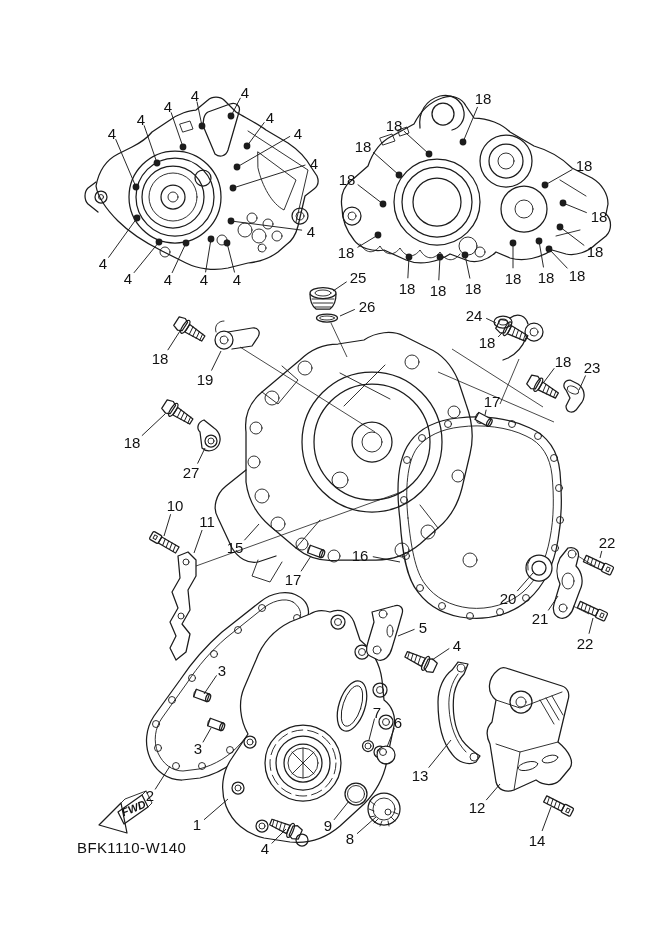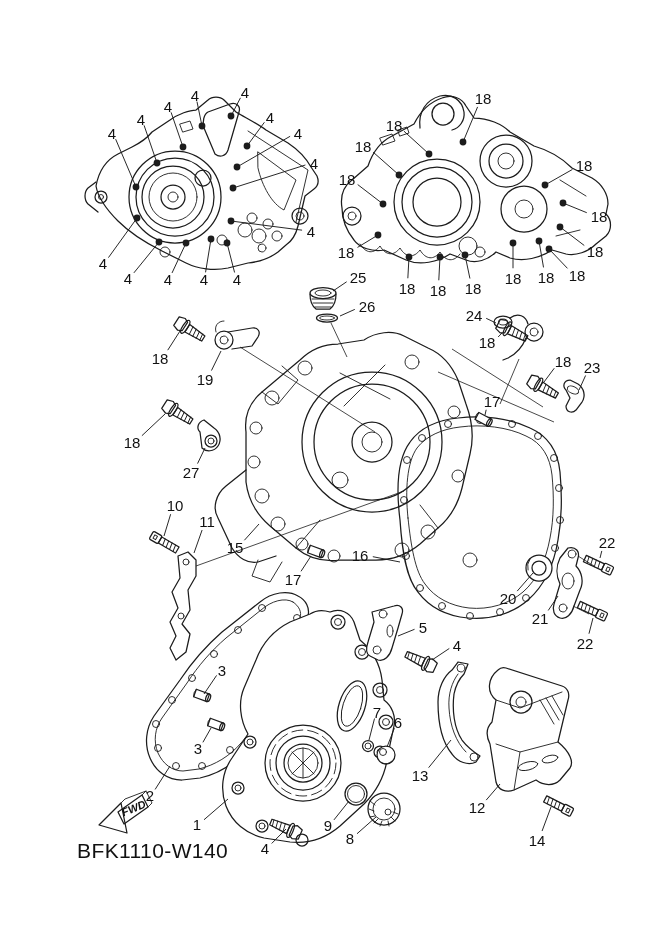--- a/index.html
+++ b/index.html
@@ -13,7 +13,7 @@
   svg .aux{stroke:#1c1c1c;stroke-width:0.8;}
   svg text.callout{font:15px "Liberation Sans", sans-serif;fill:#111;text-anchor:middle;}
   svg text.fwd{font:italic bold 11px "Liberation Sans", sans-serif;fill:#111;text-anchor:middle;}
-  .diagram-code{position:absolute;left:77px;top:839px;font-size:21px;letter-spacing:.4px;color:#111;}
+  .diagram-code{position:absolute;left:77px;top:839px;font-size:15px;letter-spacing:.4px;color:#111;}
 </style>
 </head>
 <body>

